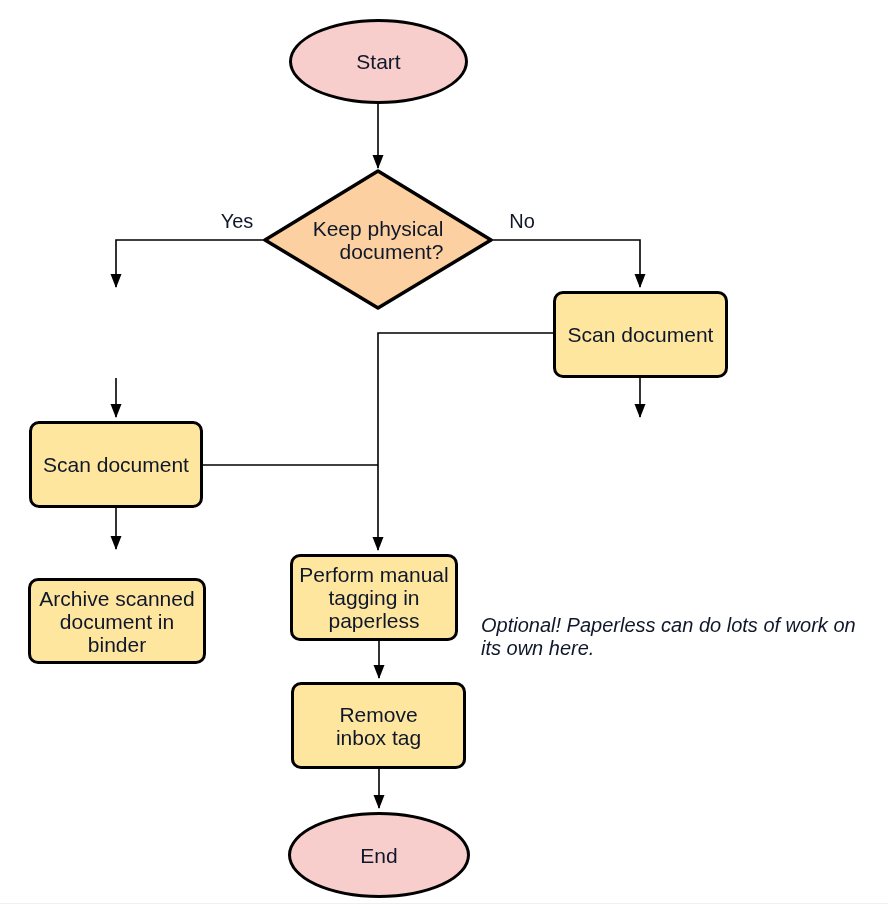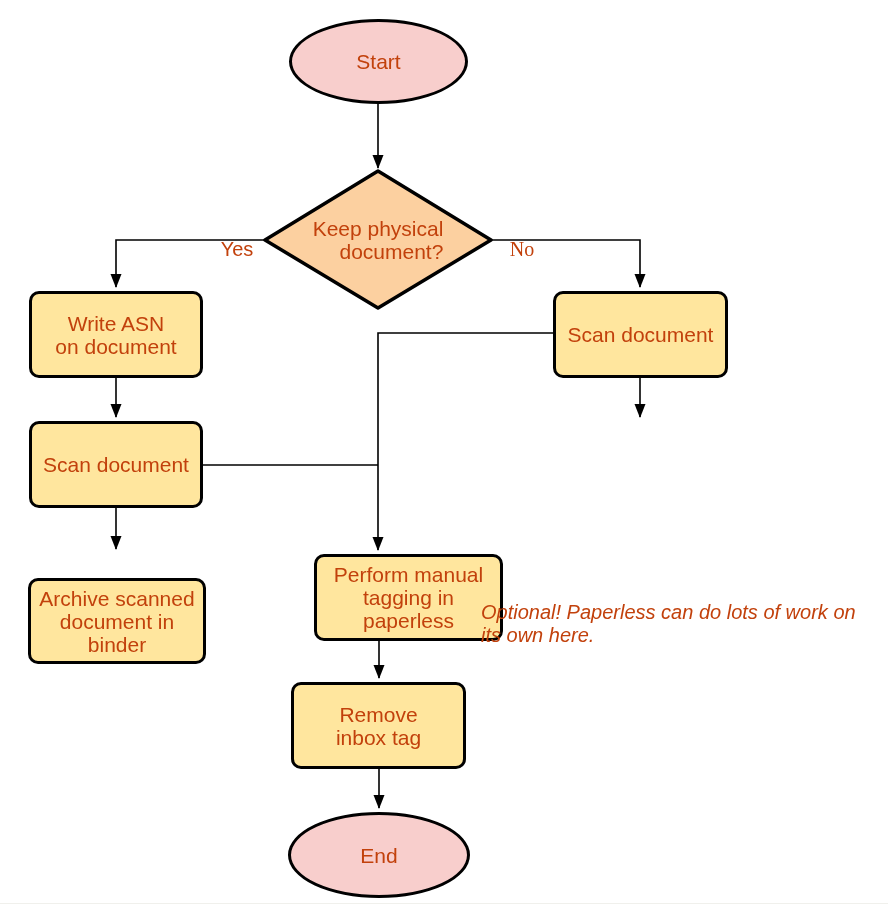--- a/index.html
+++ b/index.html
@@ -13,7 +13,7 @@
     height: 907px;
     background: var(--canvas-bg, #ffffff);
     font-family: "Liberation Sans", sans-serif;
-    color: #c2410c;
+    color: #0f172a;
     overflow: hidden;
   }
   svg.edge-layer {

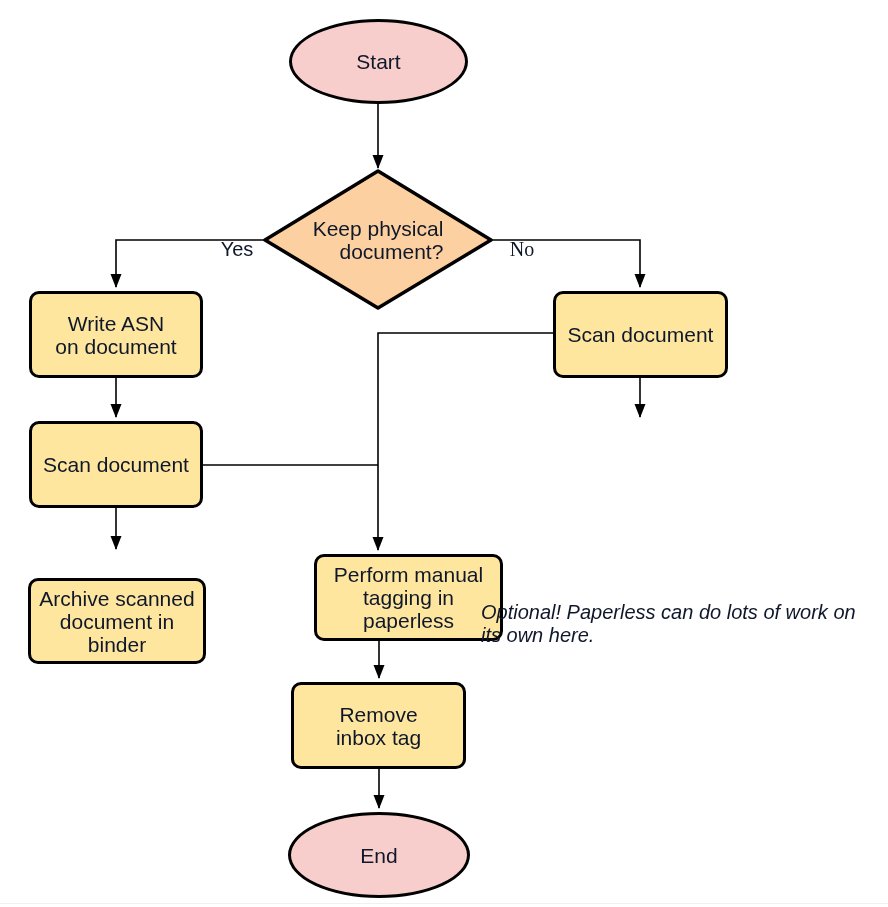--- a/index.html
+++ b/index.html
@@ -70,7 +70,6 @@
     font-size: 20px;
     line-height: 22px;
     text-align: center;
-    margin-top: 28px;
   }
   .note {
     position: absolute;

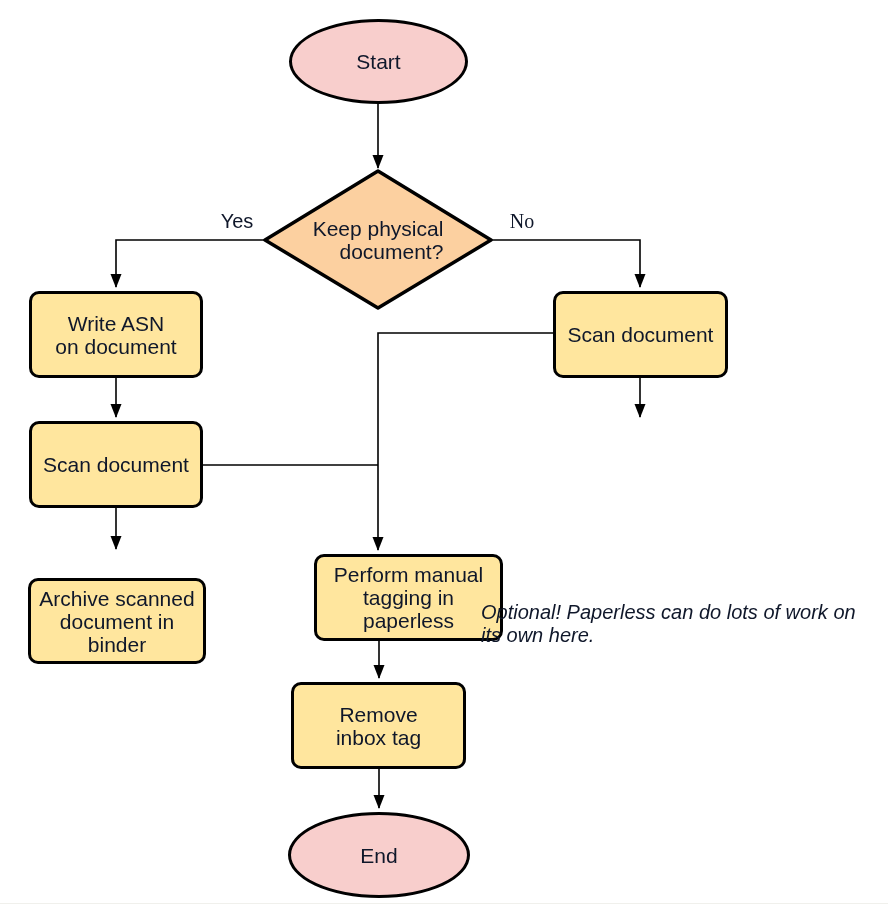--- a/index.html
+++ b/index.html
@@ -121,7 +121,7 @@
 document?</div>
 
   <div class="edge-label" style="left:213px; top:210px; width:48px;">Yes</div>
-  <div class="edge-label" style="left:498px; top:210px; width:48px;font-family:Liberation Serif, serif;">No</div>
+  <div class="edge-label" style="left:498px; top:210px; width:48px;">No</div>
 
   <div class="node process" style="left:29px; top:291px; width:174px; height:87px;">
     <span>Write ASN

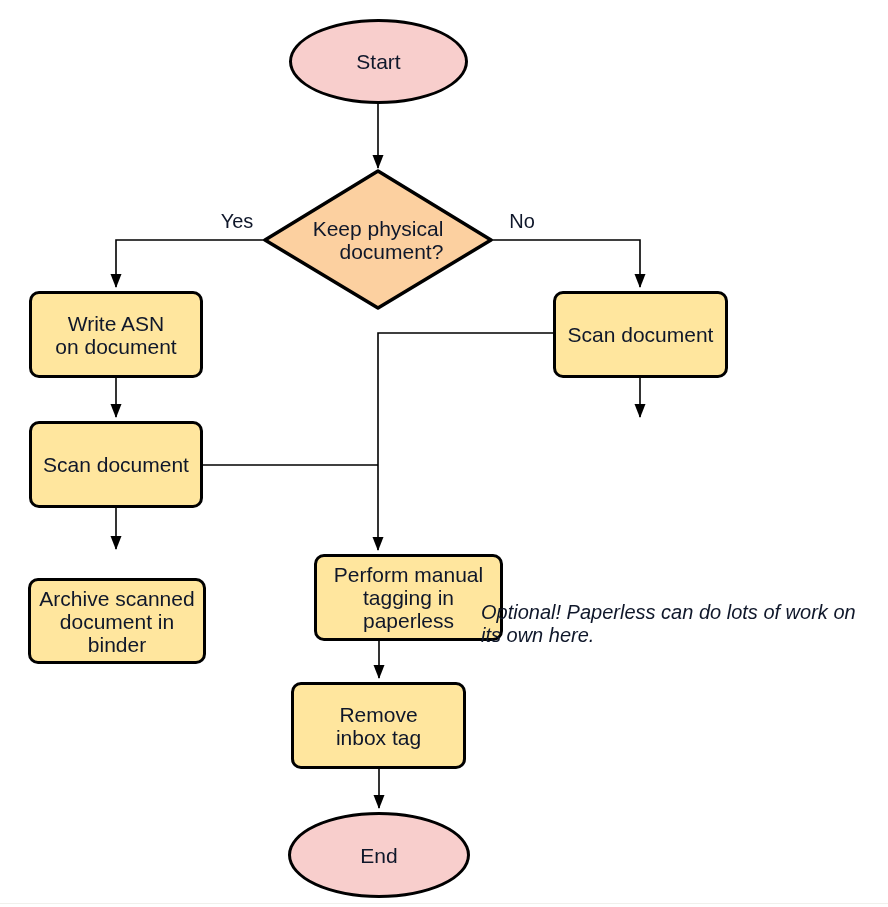--- a/index.html
+++ b/index.html
@@ -123,10 +123,6 @@
   <div class="edge-label" style="left:213px; top:210px; width:48px;">Yes</div>
   <div class="edge-label" style="left:498px; top:210px; width:48px;">No</div>
 
-  <div class="node process" style="left:29px; top:291px; width:174px; height:87px;">
-    <span>Write ASN
-on document</span>
-  </div>
 
   <div class="node process" style="left:29px; top:421px; width:174px; height:87px;">
     <span>Scan document</span>

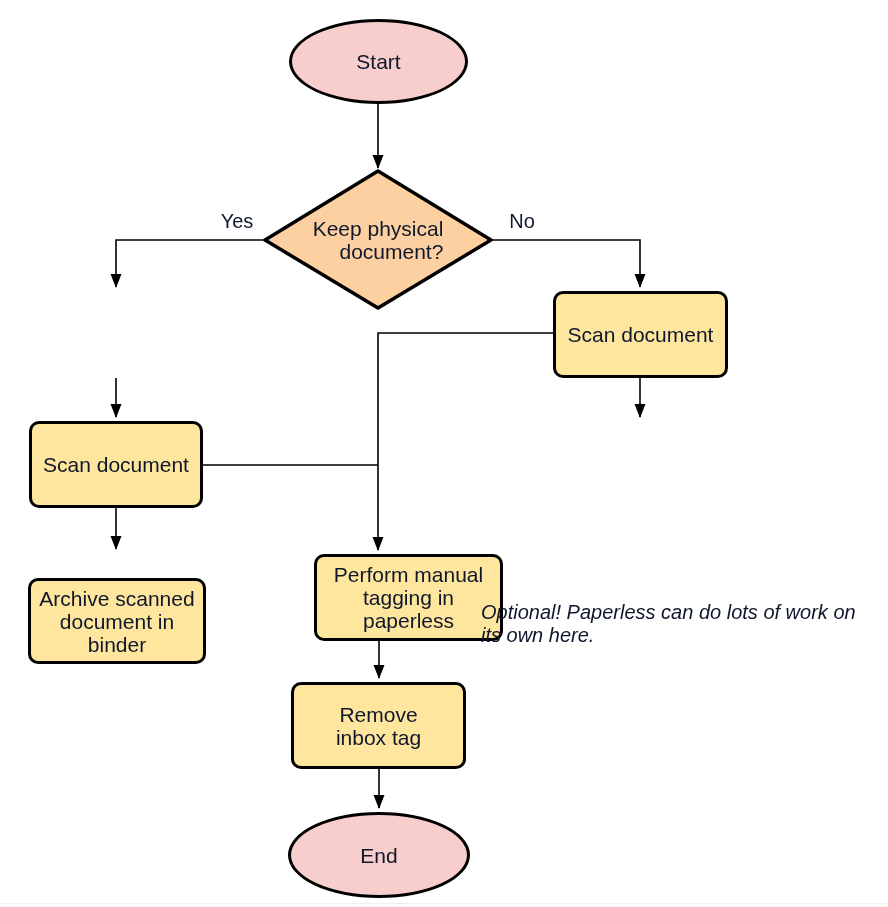--- a/index.html
+++ b/index.html
@@ -139,7 +139,7 @@
   </div>
 
 
-  <div class="node process" style="left:290px; top:554px; width:189px; height:87px;margin-left:24px;">
+  <div class="node process" style="left:290px; top:554px; width:168px; height:87px;">
     <span>Perform manual
 tagging in
 paperless</span>

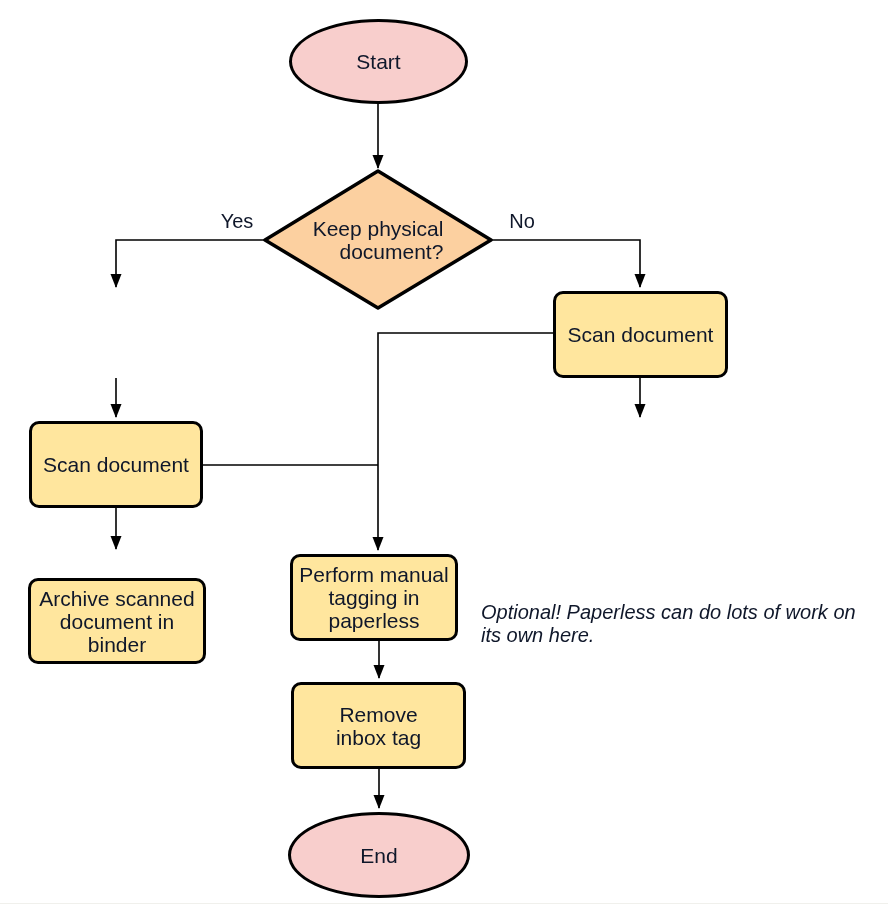--- a/index.html
+++ b/index.html
@@ -145,7 +145,7 @@
 paperless</span>
   </div>
 
-  <div class="note" style="left:481px; top:601px; width:400px;">Optional! Paperless can do lots of work on
+  <div class="note" style="left:481px; top:614px; width:400px;">Optional! Paperless can do lots of work on
 its own here.</div>
 
   <div class="node terminal" style="left:288px; top:812px; width:182px; height:86px;">

